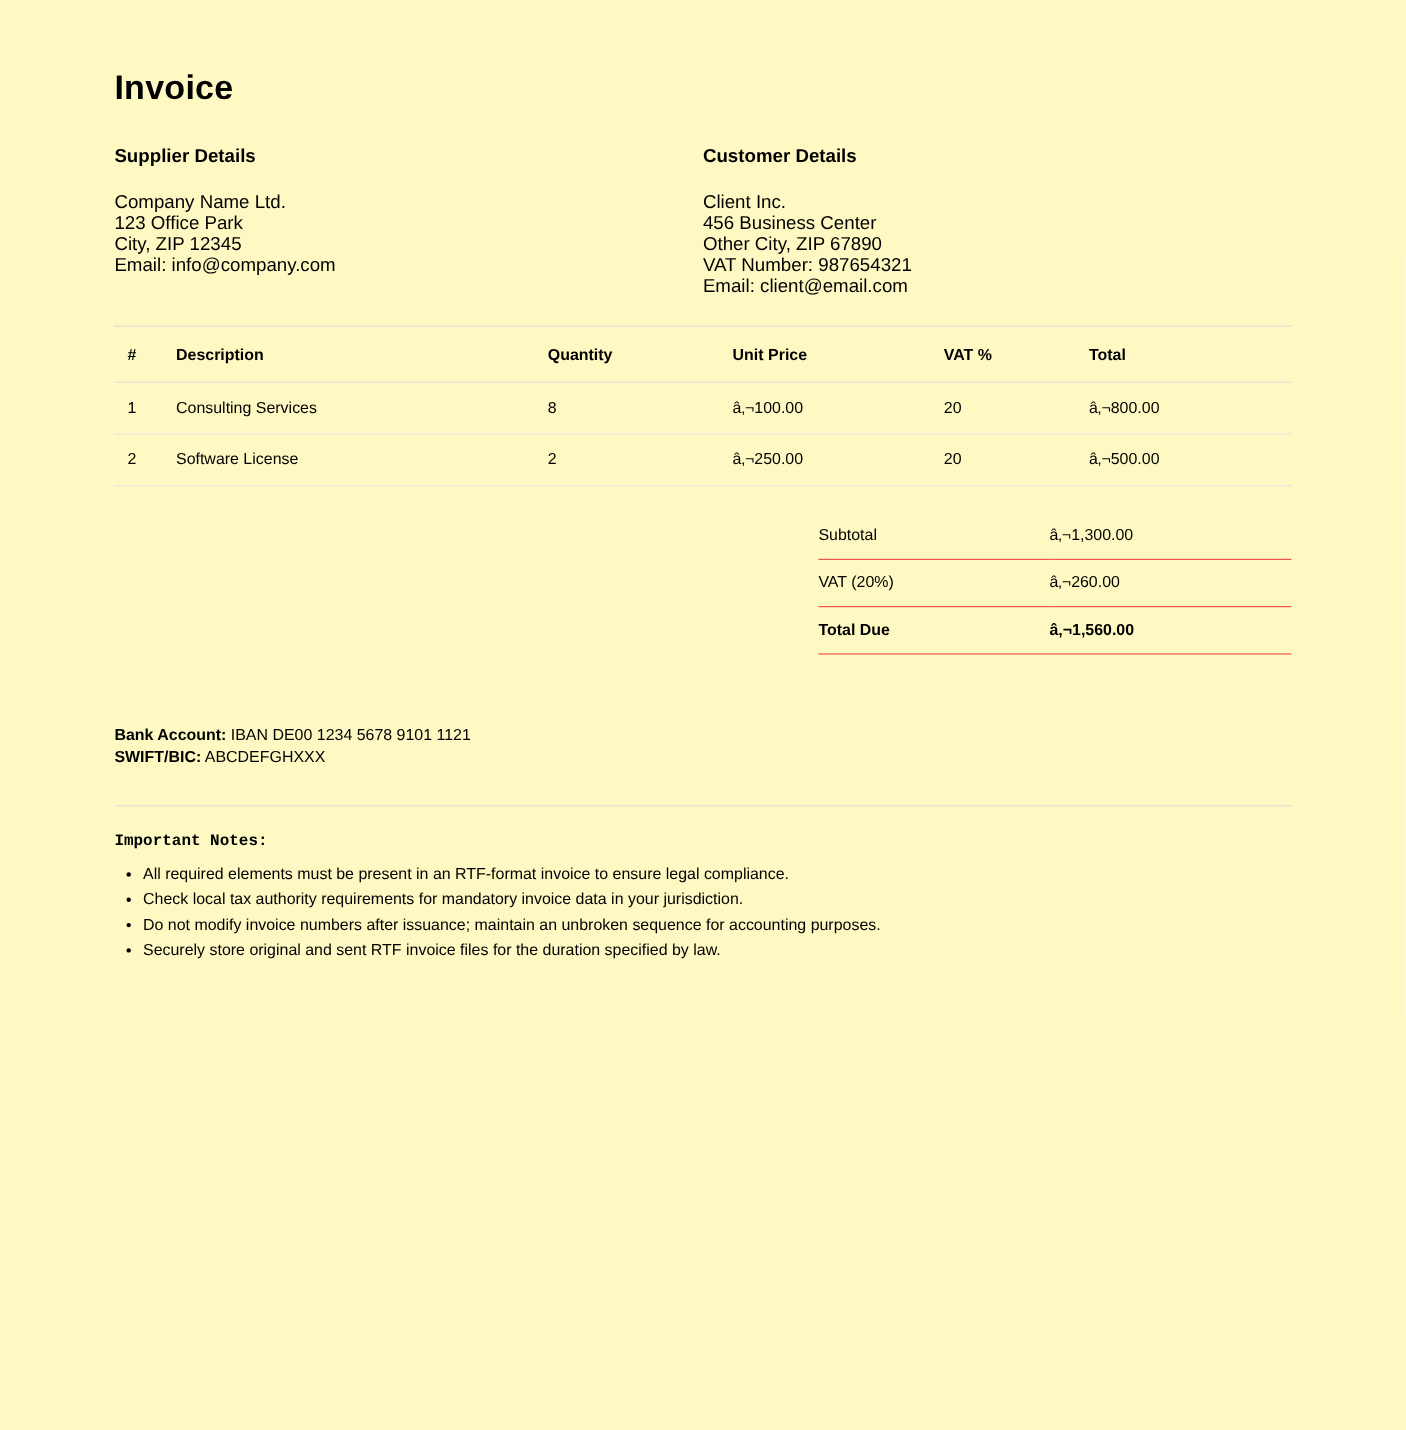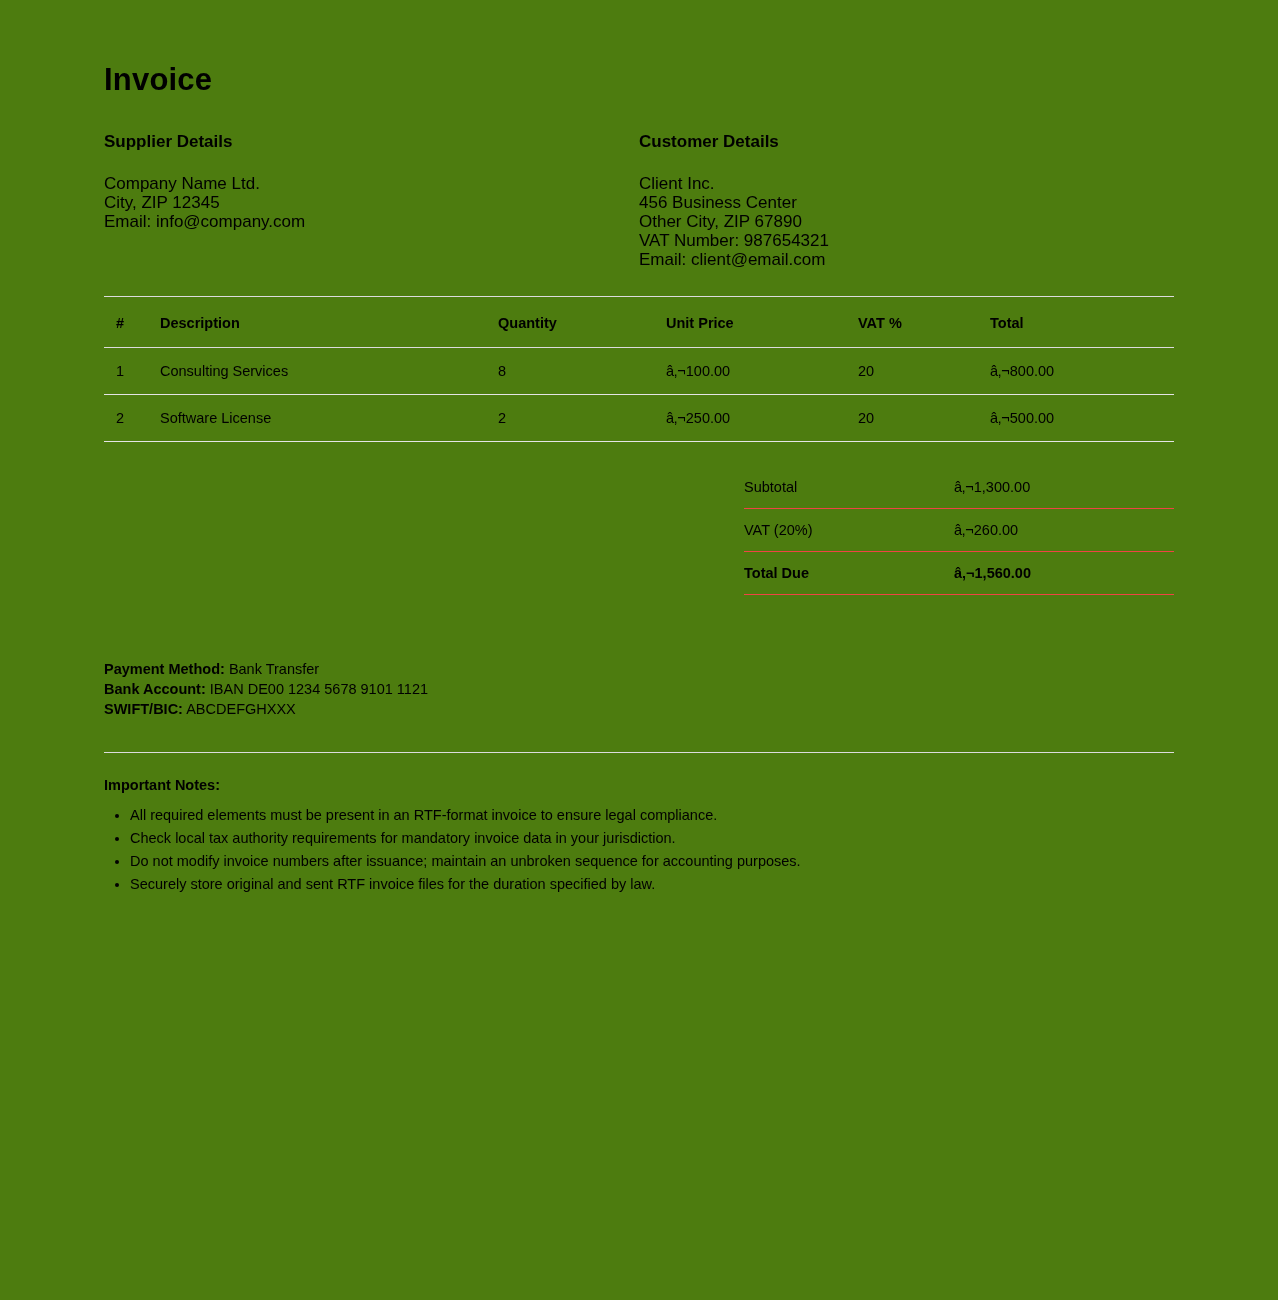--- a/index.html
+++ b/index.html
@@ -16,7 +16,7 @@
     width: 1278px;
     min-height: 1300px;
     padding: 62px 104px 40px 104px;
-    background: #4d7c0f;
+    background: #fef9c3;
   }
   h1.invoice-title {
     font-size: 31px;

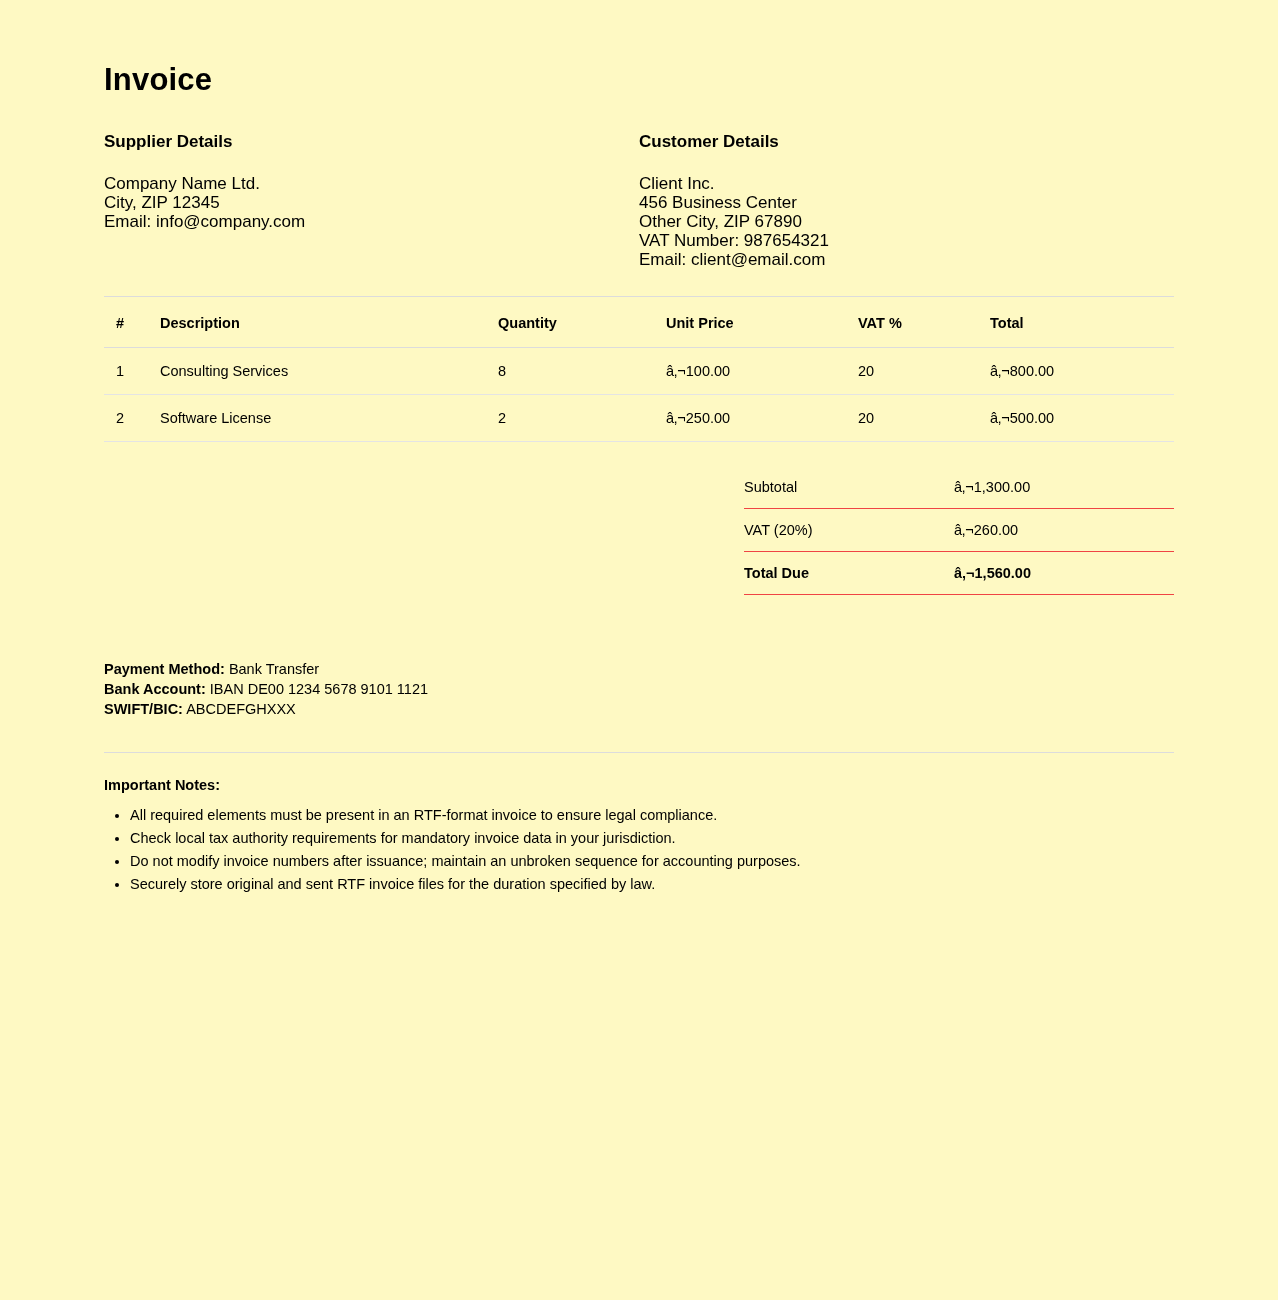--- a/index.html
+++ b/index.html
@@ -129,6 +129,7 @@
     <div class="party">
       <div class="party-heading">Supplier Details</div>
       <p class="party-line">Company Name Ltd.</p>
+      <p class="party-line">123 Office Park</p>
       <p class="party-line">City, ZIP 12345</p>
       <p class="party-line">Email: info@company.com</p>
     </div>

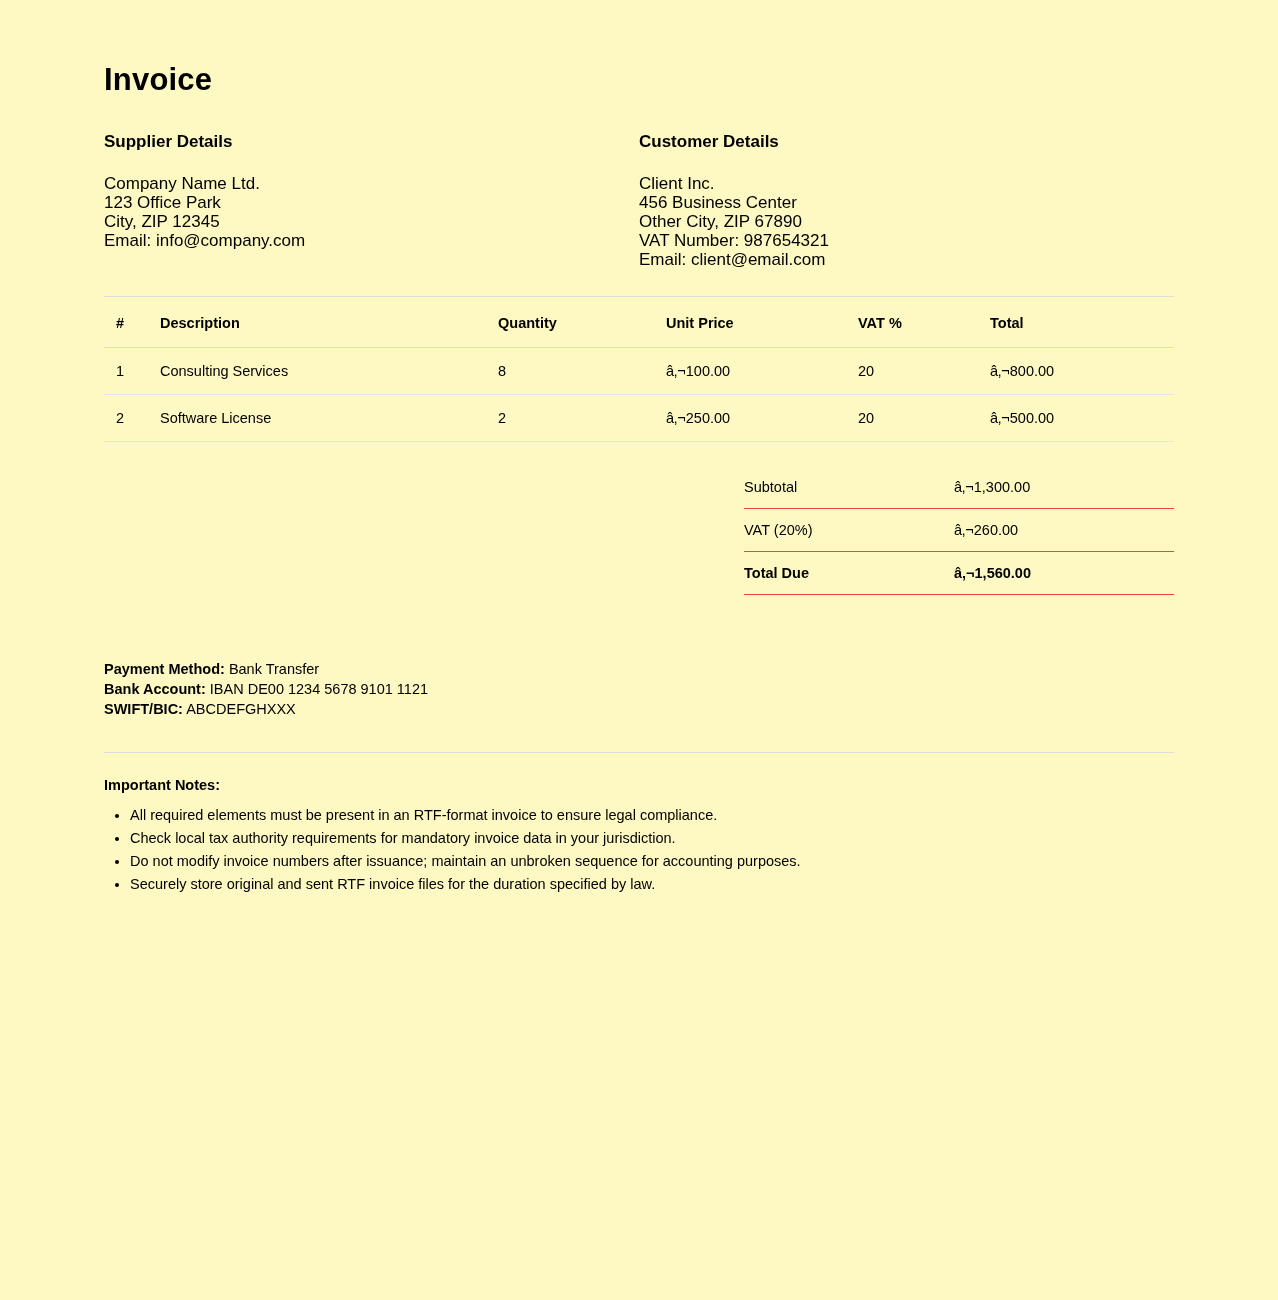--- a/index.html
+++ b/index.html
@@ -198,10 +198,6 @@
 
   <div class="payment">
     <div>
-      <span class="b">Payment Method:</span>
-      <span>Bank Transfer</span>
-    </div>
-    <div>
       <span class="b">Bank Account:</span>
       <span>IBAN DE00 1234 5678 9101 1121</span>
     </div>

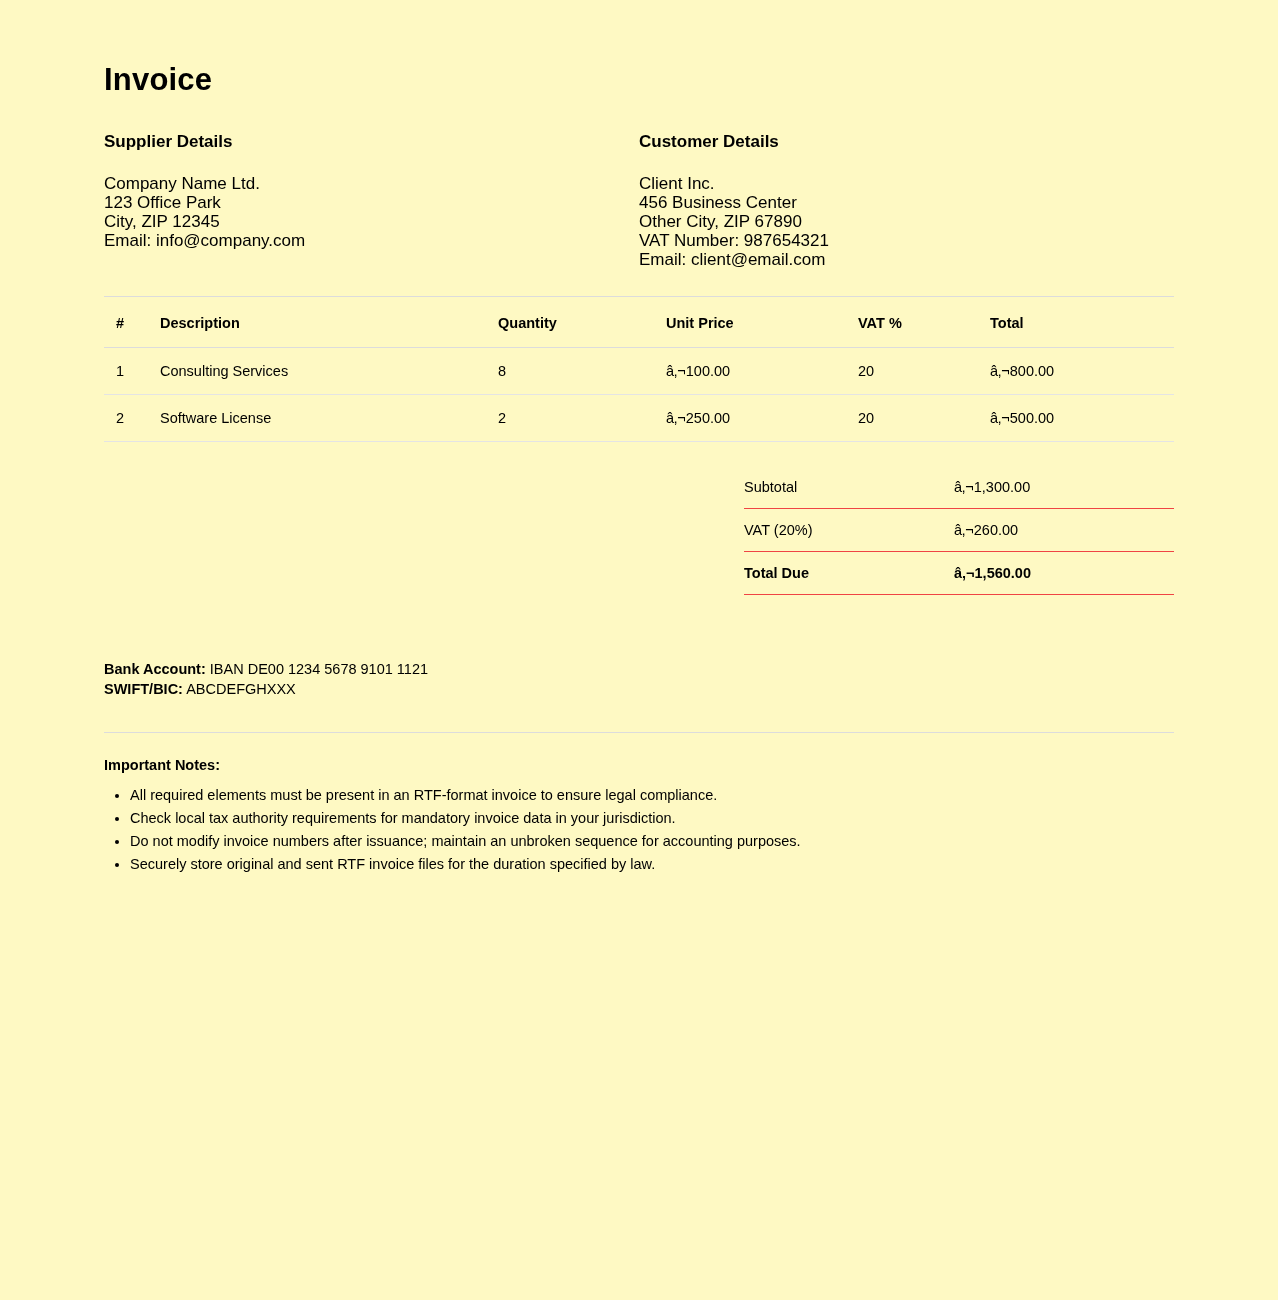--- a/index.html
+++ b/index.html
@@ -109,6 +109,7 @@
     font-size: 14.5px;
     font-weight: bold;
     margin: 24px 0 12px 0;
+    font-family: Liberation Mono, monospace;
   }
   ul.notes {
     margin: 0;

